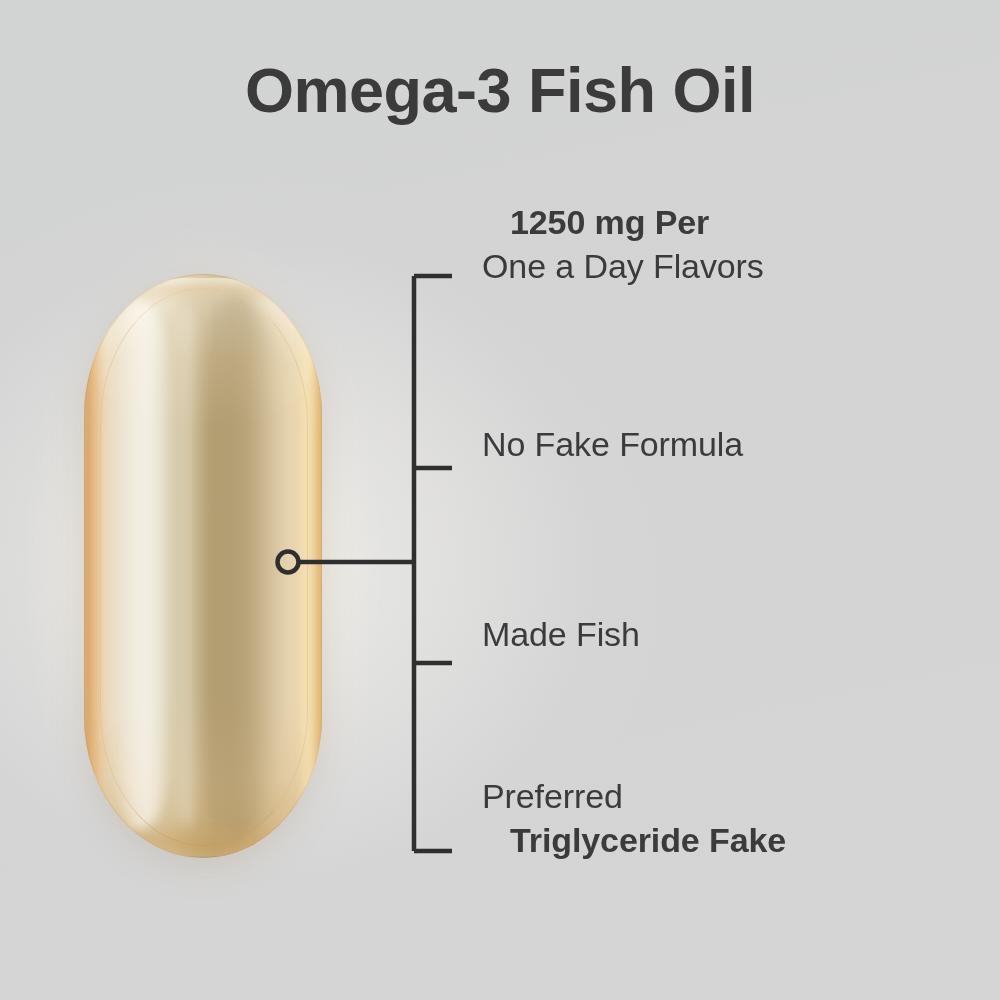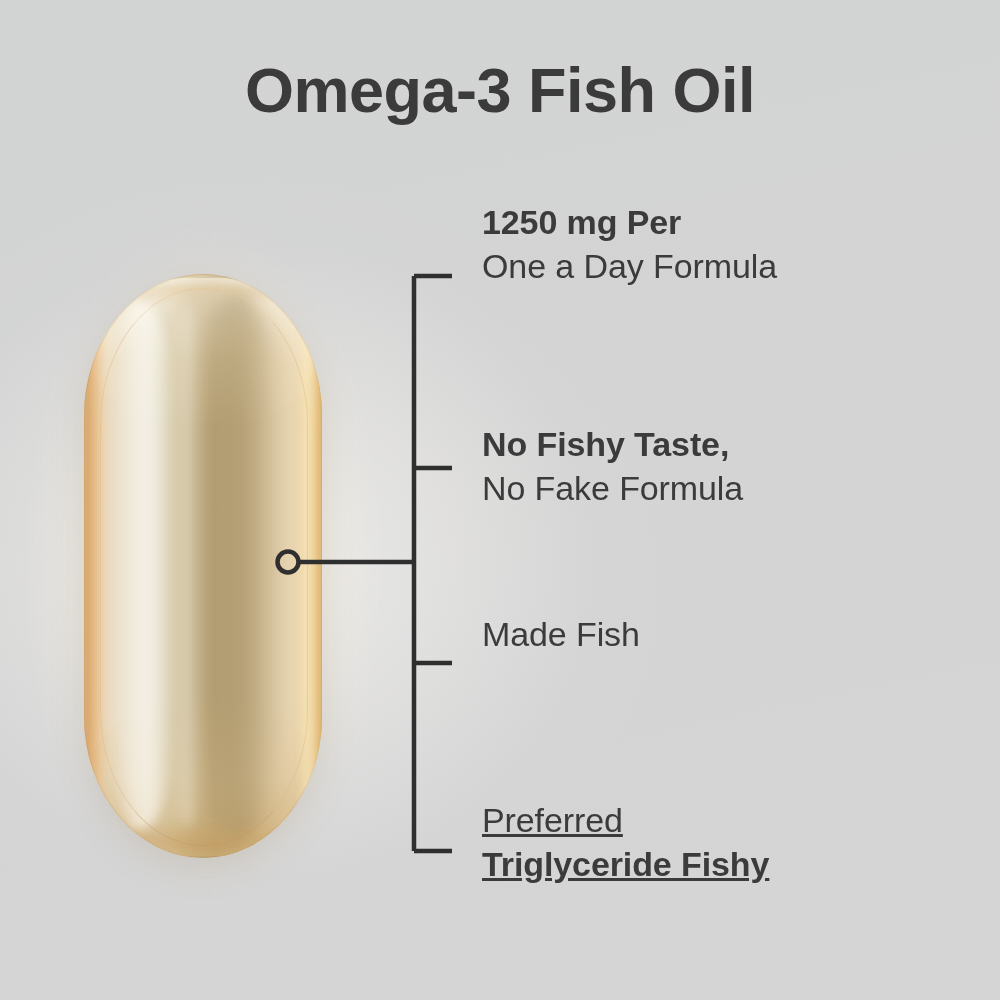--- a/index.html
+++ b/index.html
@@ -203,7 +203,7 @@
     white-space: nowrap;
   }
   .callout .ln { display: block; }
-  .callout .b { font-weight: 700; }
+  .callout .b { font-weight: 700; margin-left: 28px; }
   .callout .r { font-weight: 400; }
 
   #callout-0 { top: 200px; }

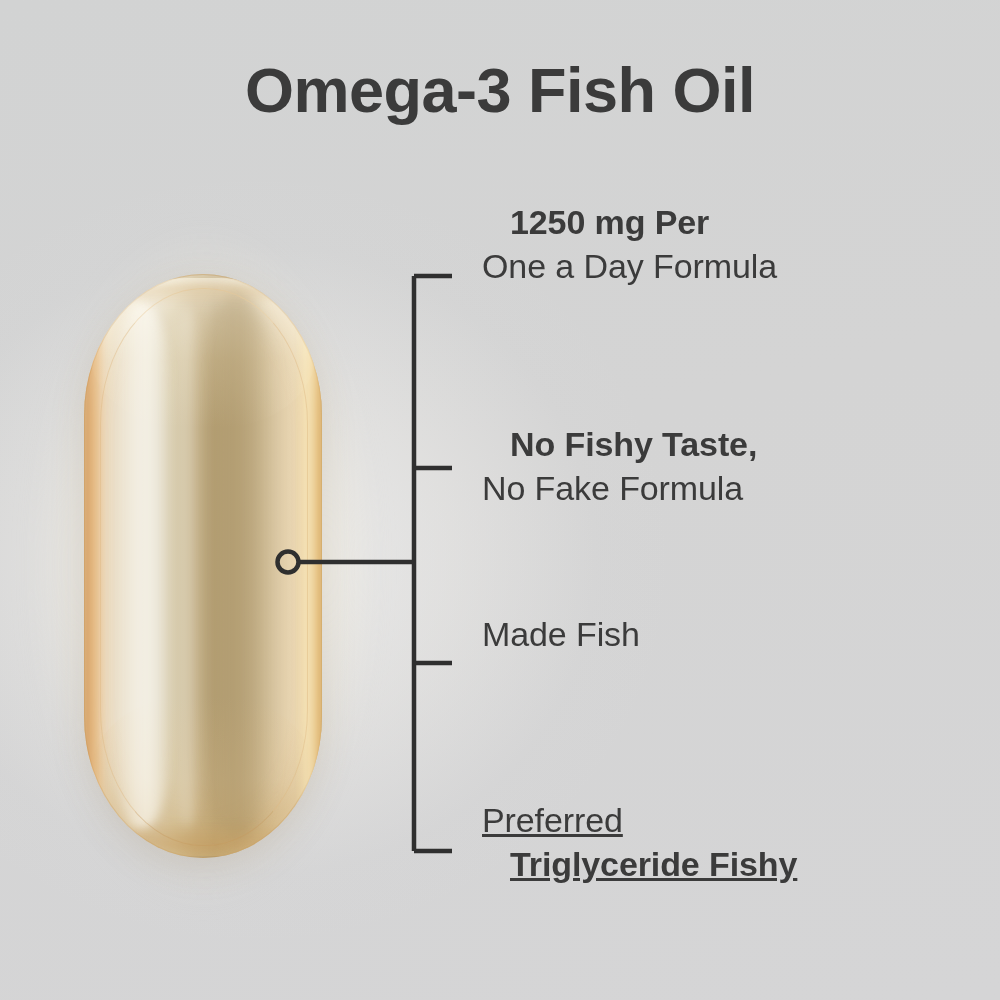--- a/index.html
+++ b/index.html
@@ -251,7 +251,7 @@
 
   <div class="callout" id="callout-0">
     <span class="ln b">1250 mg Per</span>
-    <span class="ln r">One a Day Formula</span>
+    <span class="ln r">One a Day Flavors</span>
   </div>
 
   <div class="callout" id="callout-1">

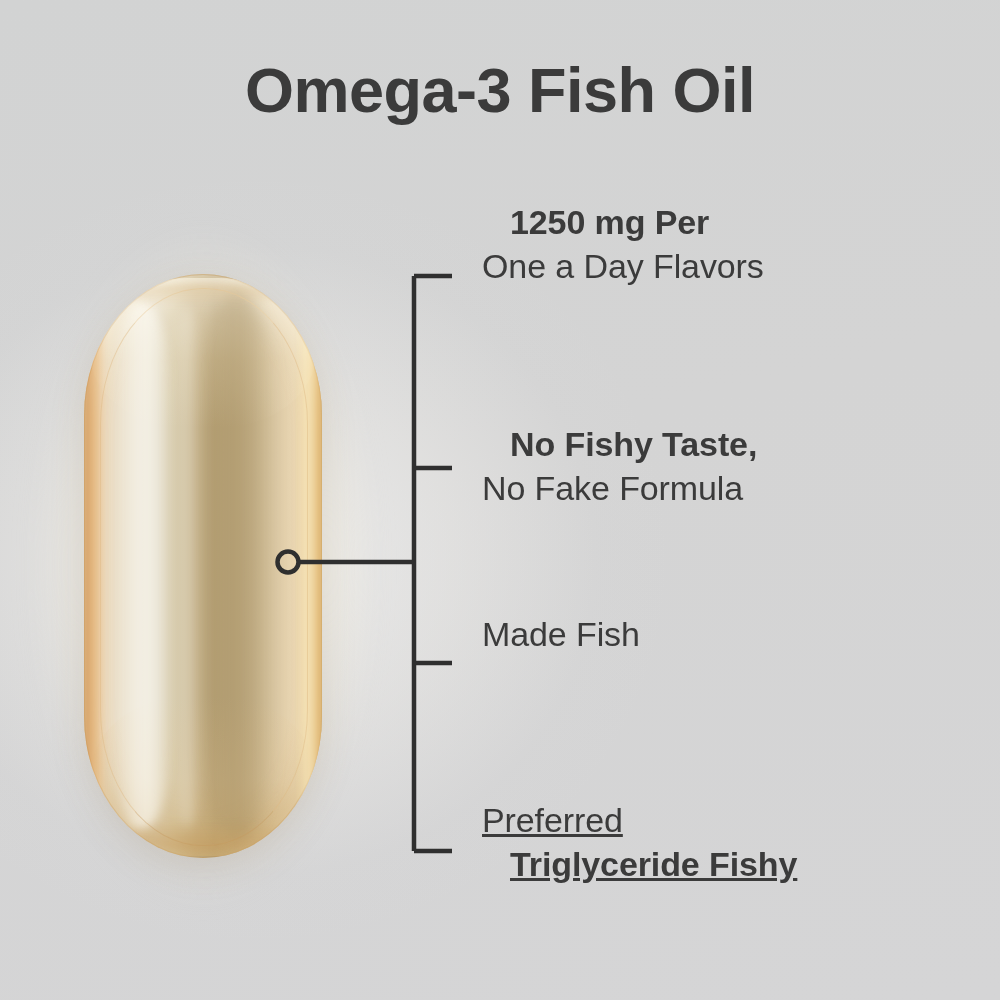--- a/index.html
+++ b/index.html
@@ -255,7 +255,6 @@
   </div>
 
   <div class="callout" id="callout-1">
-    <span class="ln b">No Fishy Taste,</span>
     <span class="ln r">No Fake Formula</span>
   </div>
 

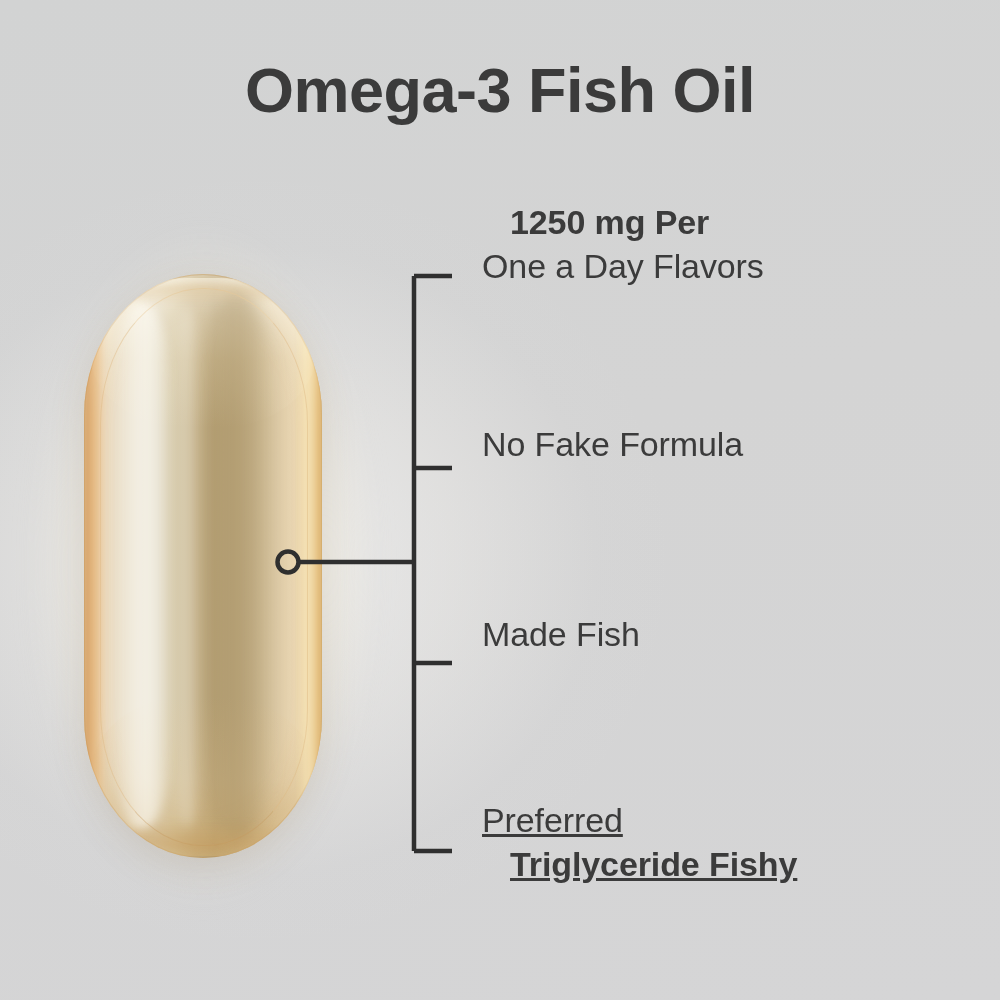--- a/index.html
+++ b/index.html
@@ -209,7 +209,7 @@
   #callout-0 { top: 200px; }
   #callout-1 { top: 422px; }
   #callout-2 { top: 612px; }
-  #callout-3 { top: 798px; text-decoration: underline; }
+  #callout-3 { top: 774px; }
 </style>
 </head>
 <body>

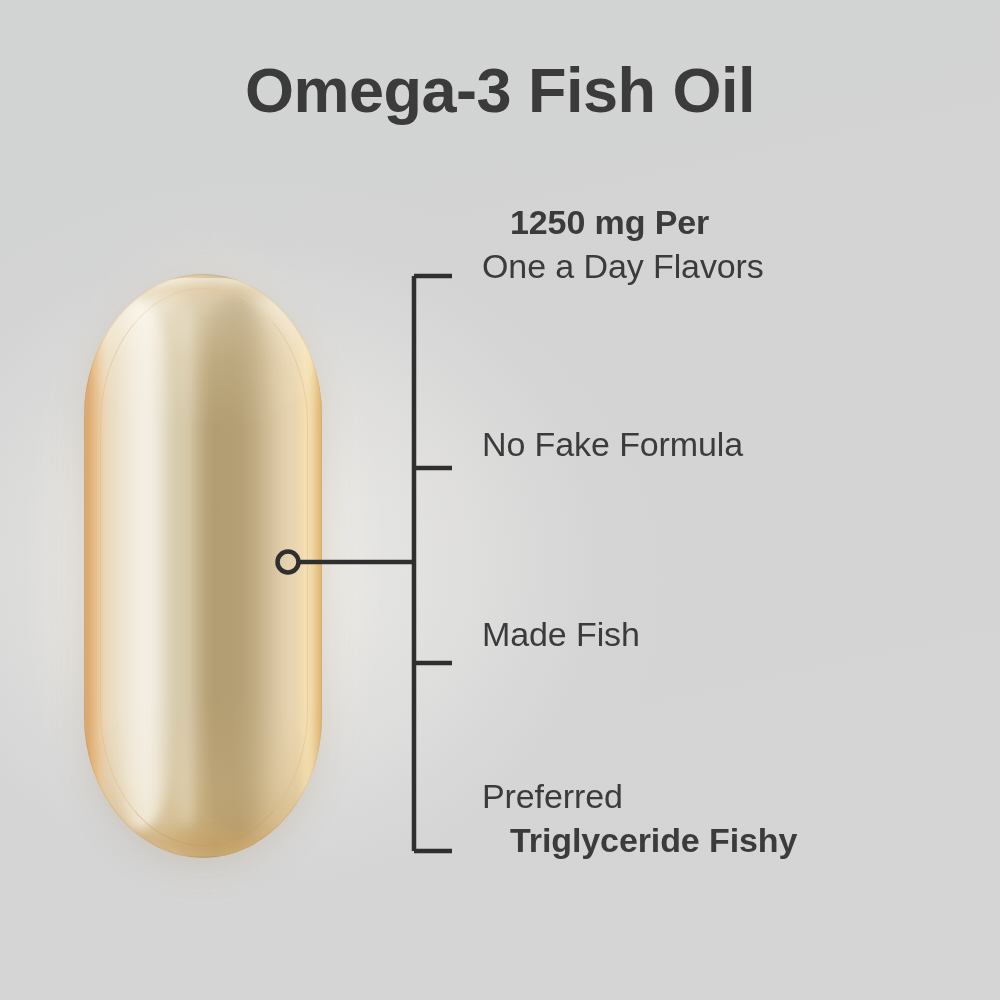--- a/index.html
+++ b/index.html
@@ -264,7 +264,7 @@
 
   <div class="callout" id="callout-3">
     <span class="ln r">Preferred</span>
-    <span class="ln b">Triglyceride Fishy</span>
+    <span class="ln b">Triglyceride Fake</span>
   </div>
 
 </div>

